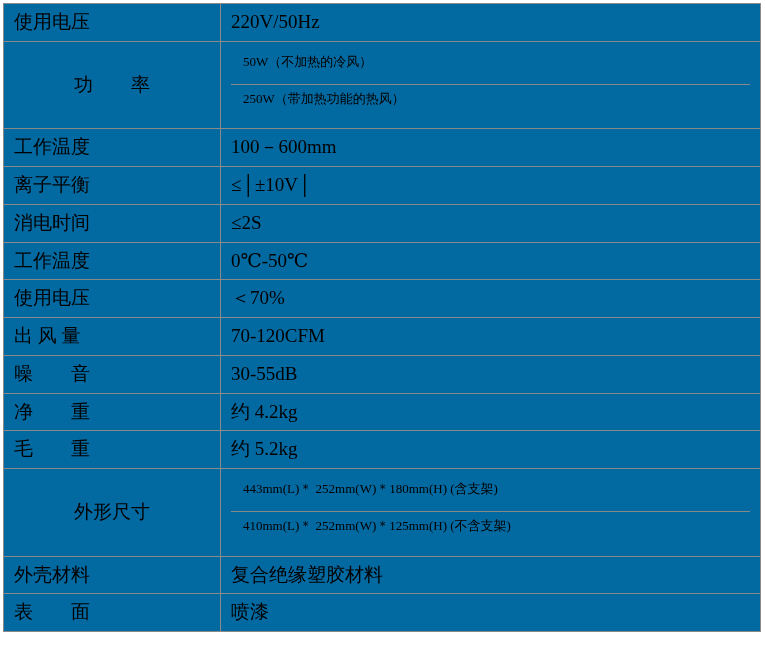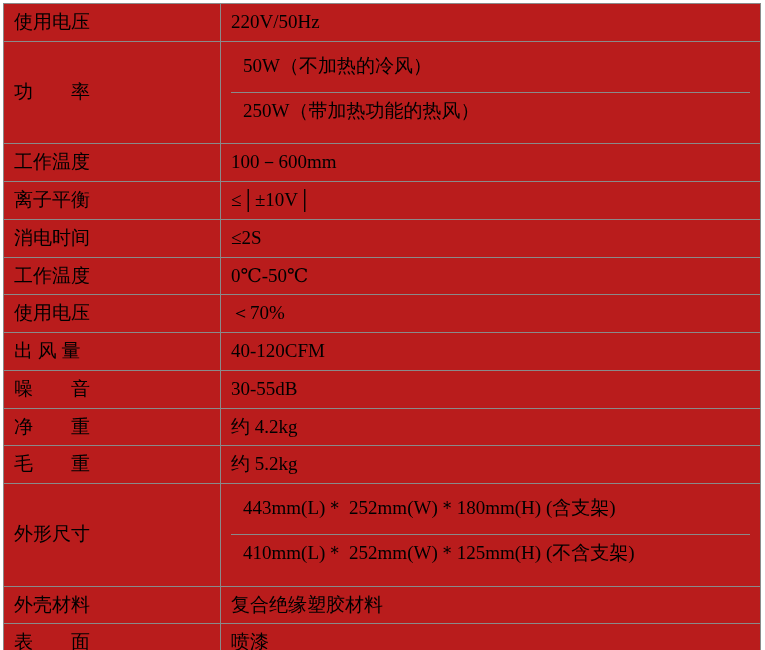--- a/index.html
+++ b/index.html
@@ -29,7 +29,7 @@
     line-height: 1.25;
     padding: 6px 10px 7px 10px;
     vertical-align: middle;
-    background: #b91c1c;
+    background: #0369a1;
     white-space: nowrap;
     overflow: hidden;
   }

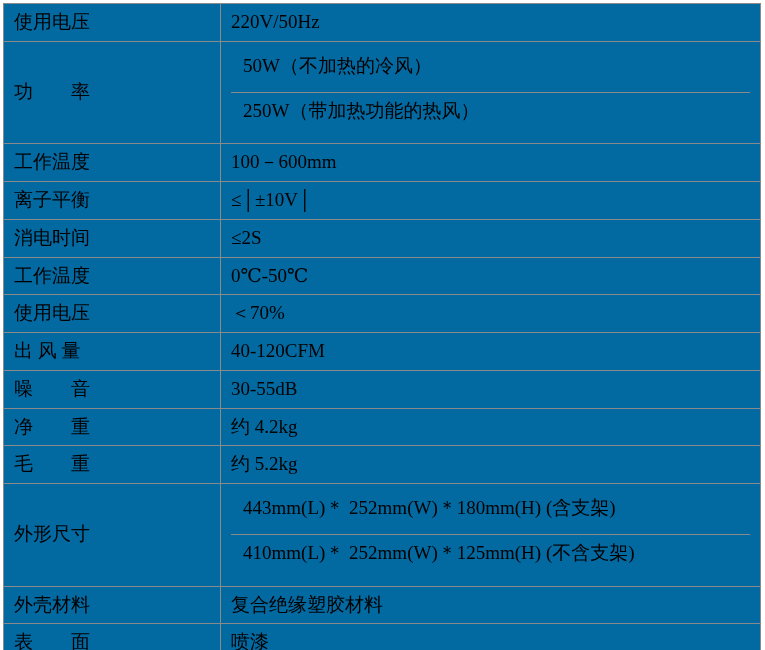--- a/index.html
+++ b/index.html
@@ -54,7 +54,7 @@
     border: 0;
     border-bottom: 1px solid #8a8a8a;
     padding: 6px 10px 14px 12px;
-    font-size: 19px;
+    font-size: 13px;
   }
   table.subtable tr:last-child td {
     border-bottom: 0;

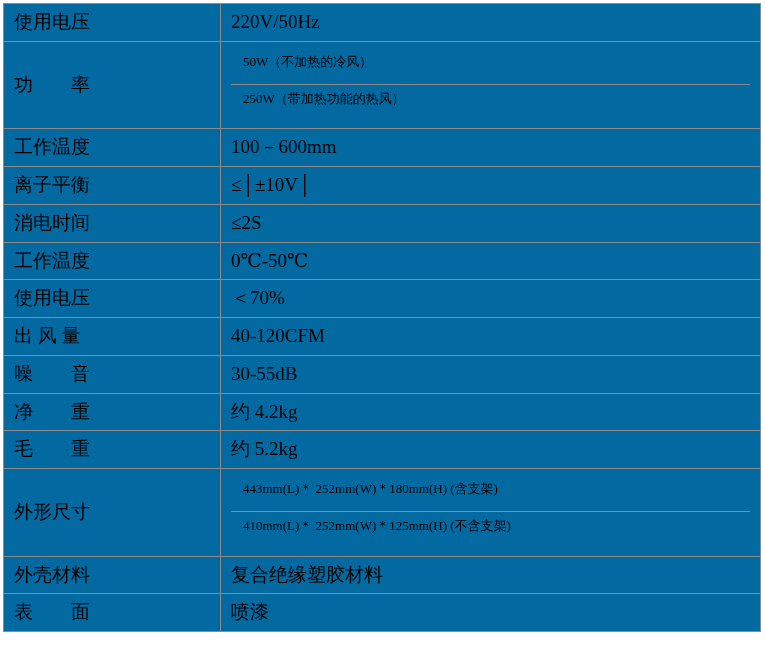--- a/index.html
+++ b/index.html
@@ -61,7 +61,7 @@
     margin-top: 42px;
   }
   .tall-label {
-    text-align: left;
+    text-align: center;
   }
 </style>
 </head>

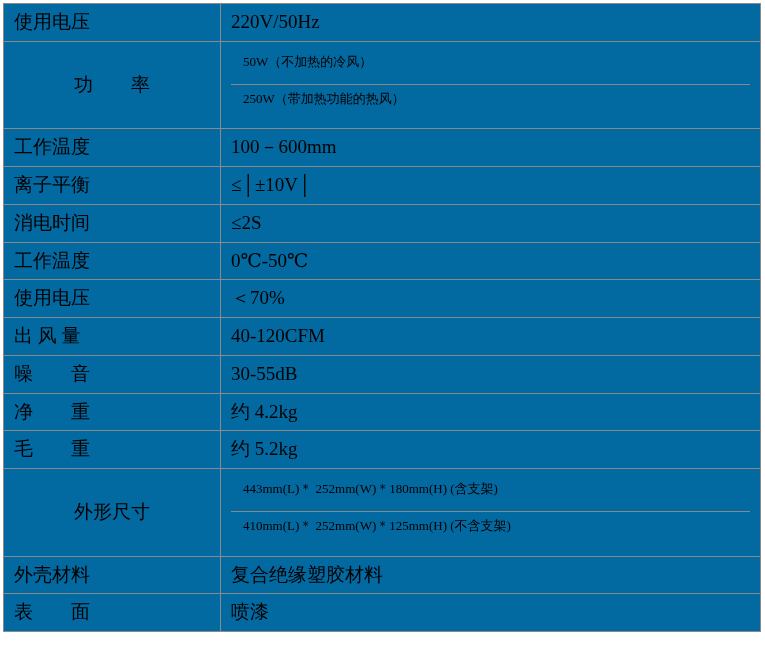--- a/index.html
+++ b/index.html
@@ -120,7 +120,7 @@
 
       <tr>
         <td class="label">出 风 量</td>
-        <td class="value">40-120CFM</td>
+        <td class="value">70-120CFM</td>
       </tr>
 
       <tr>

